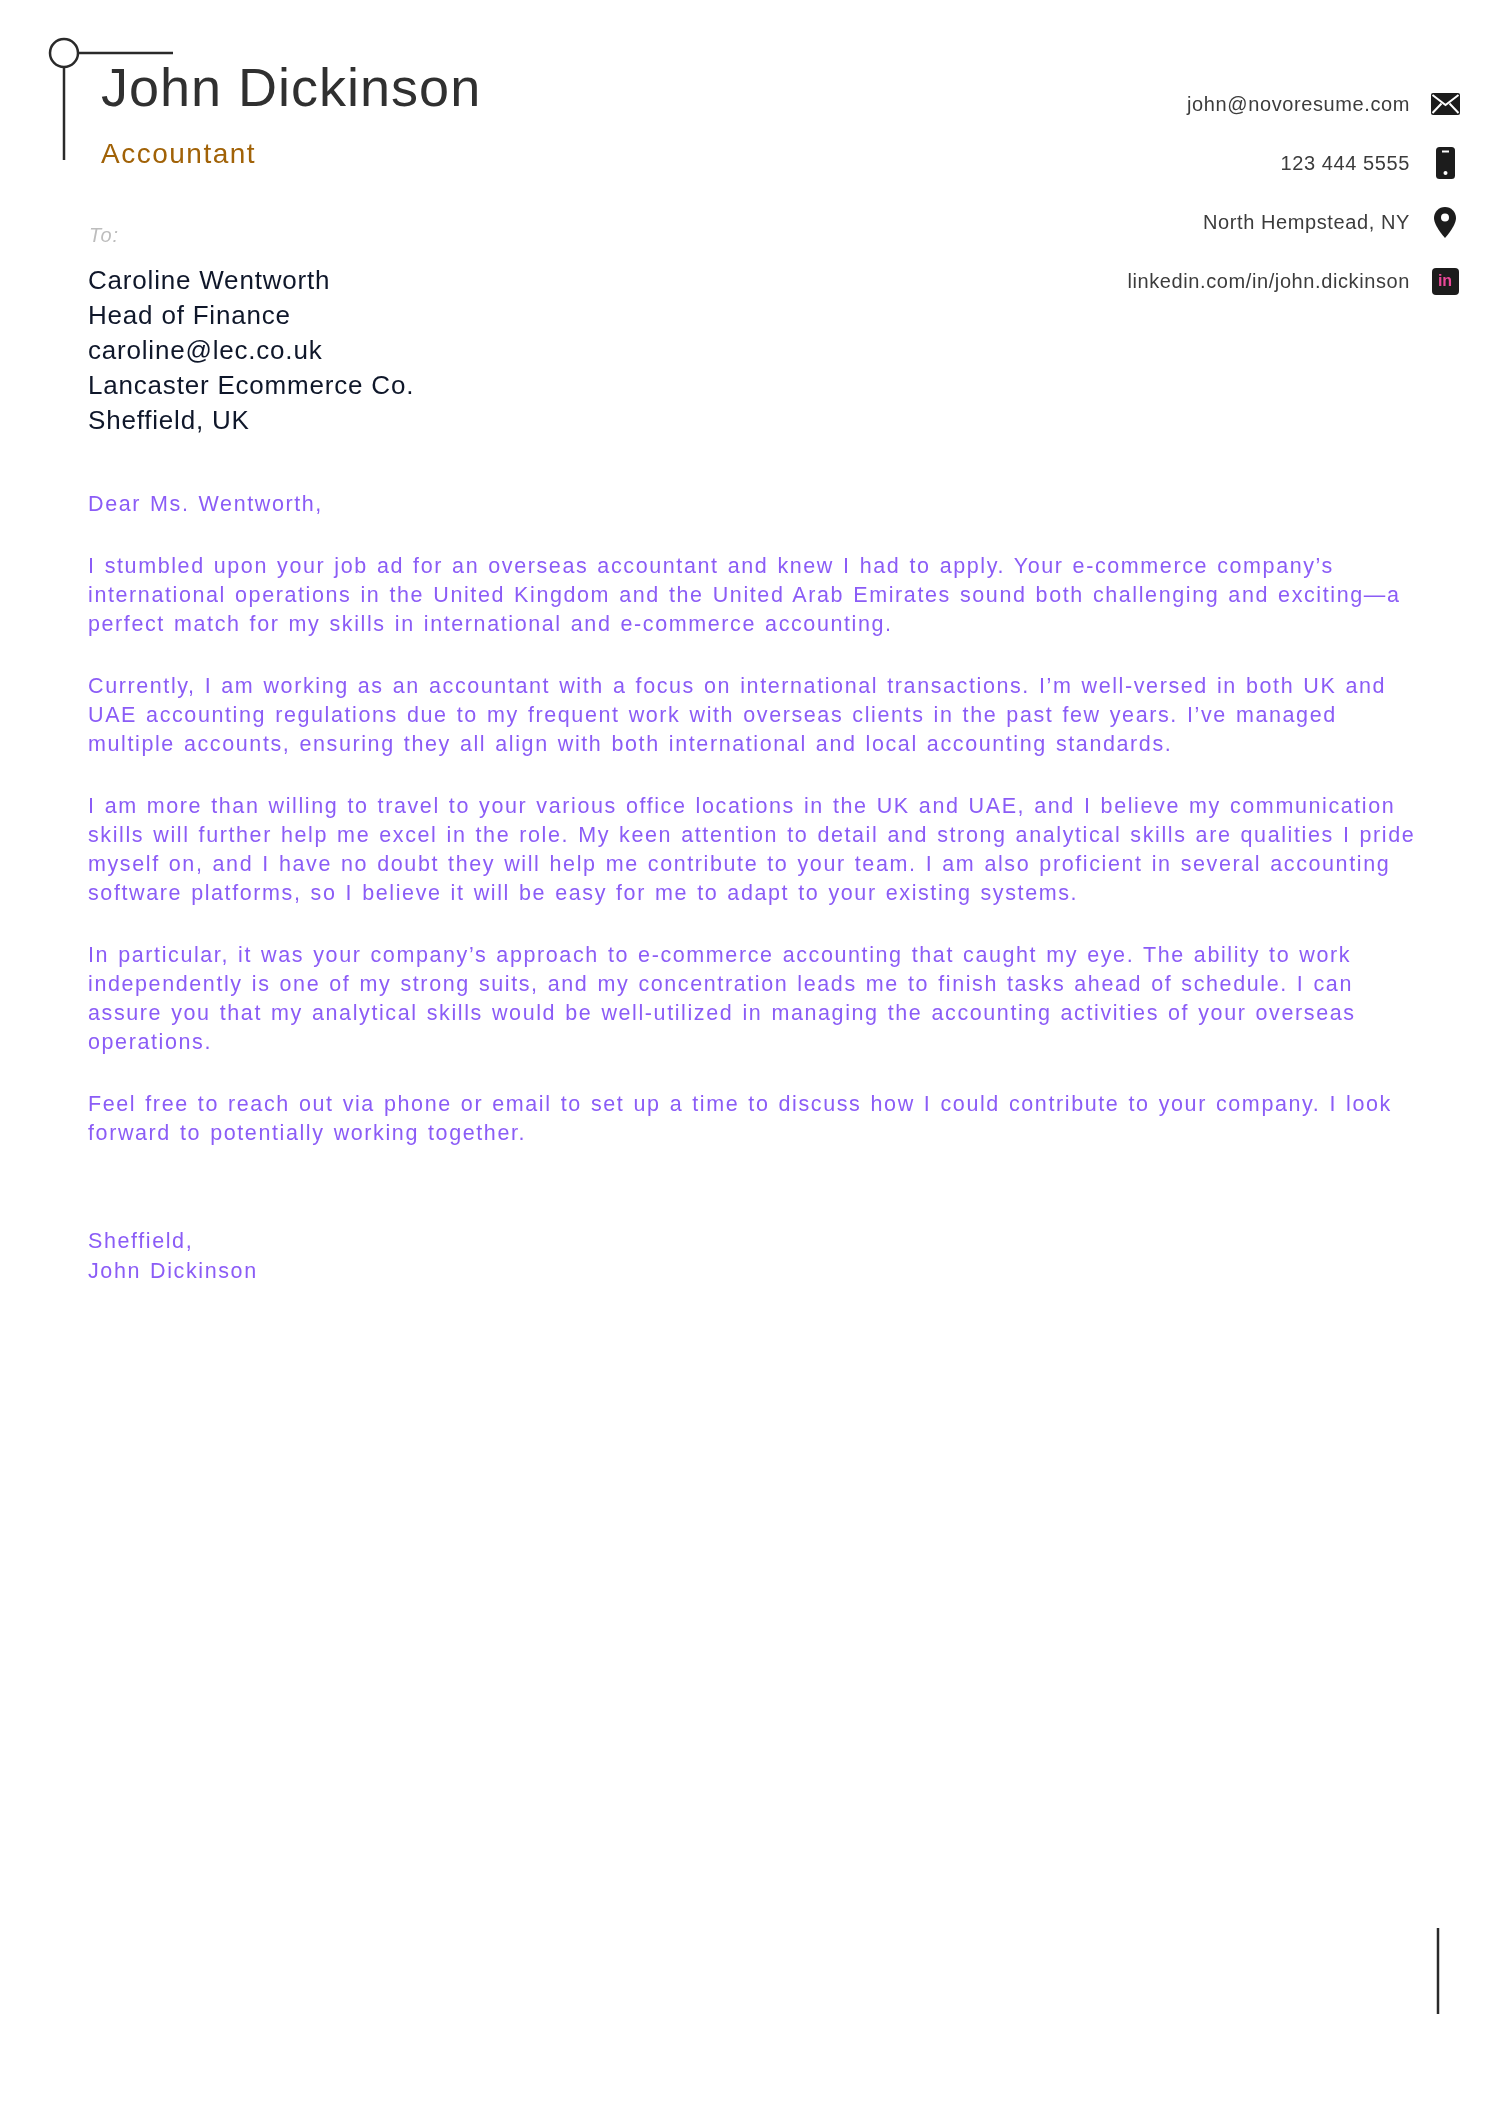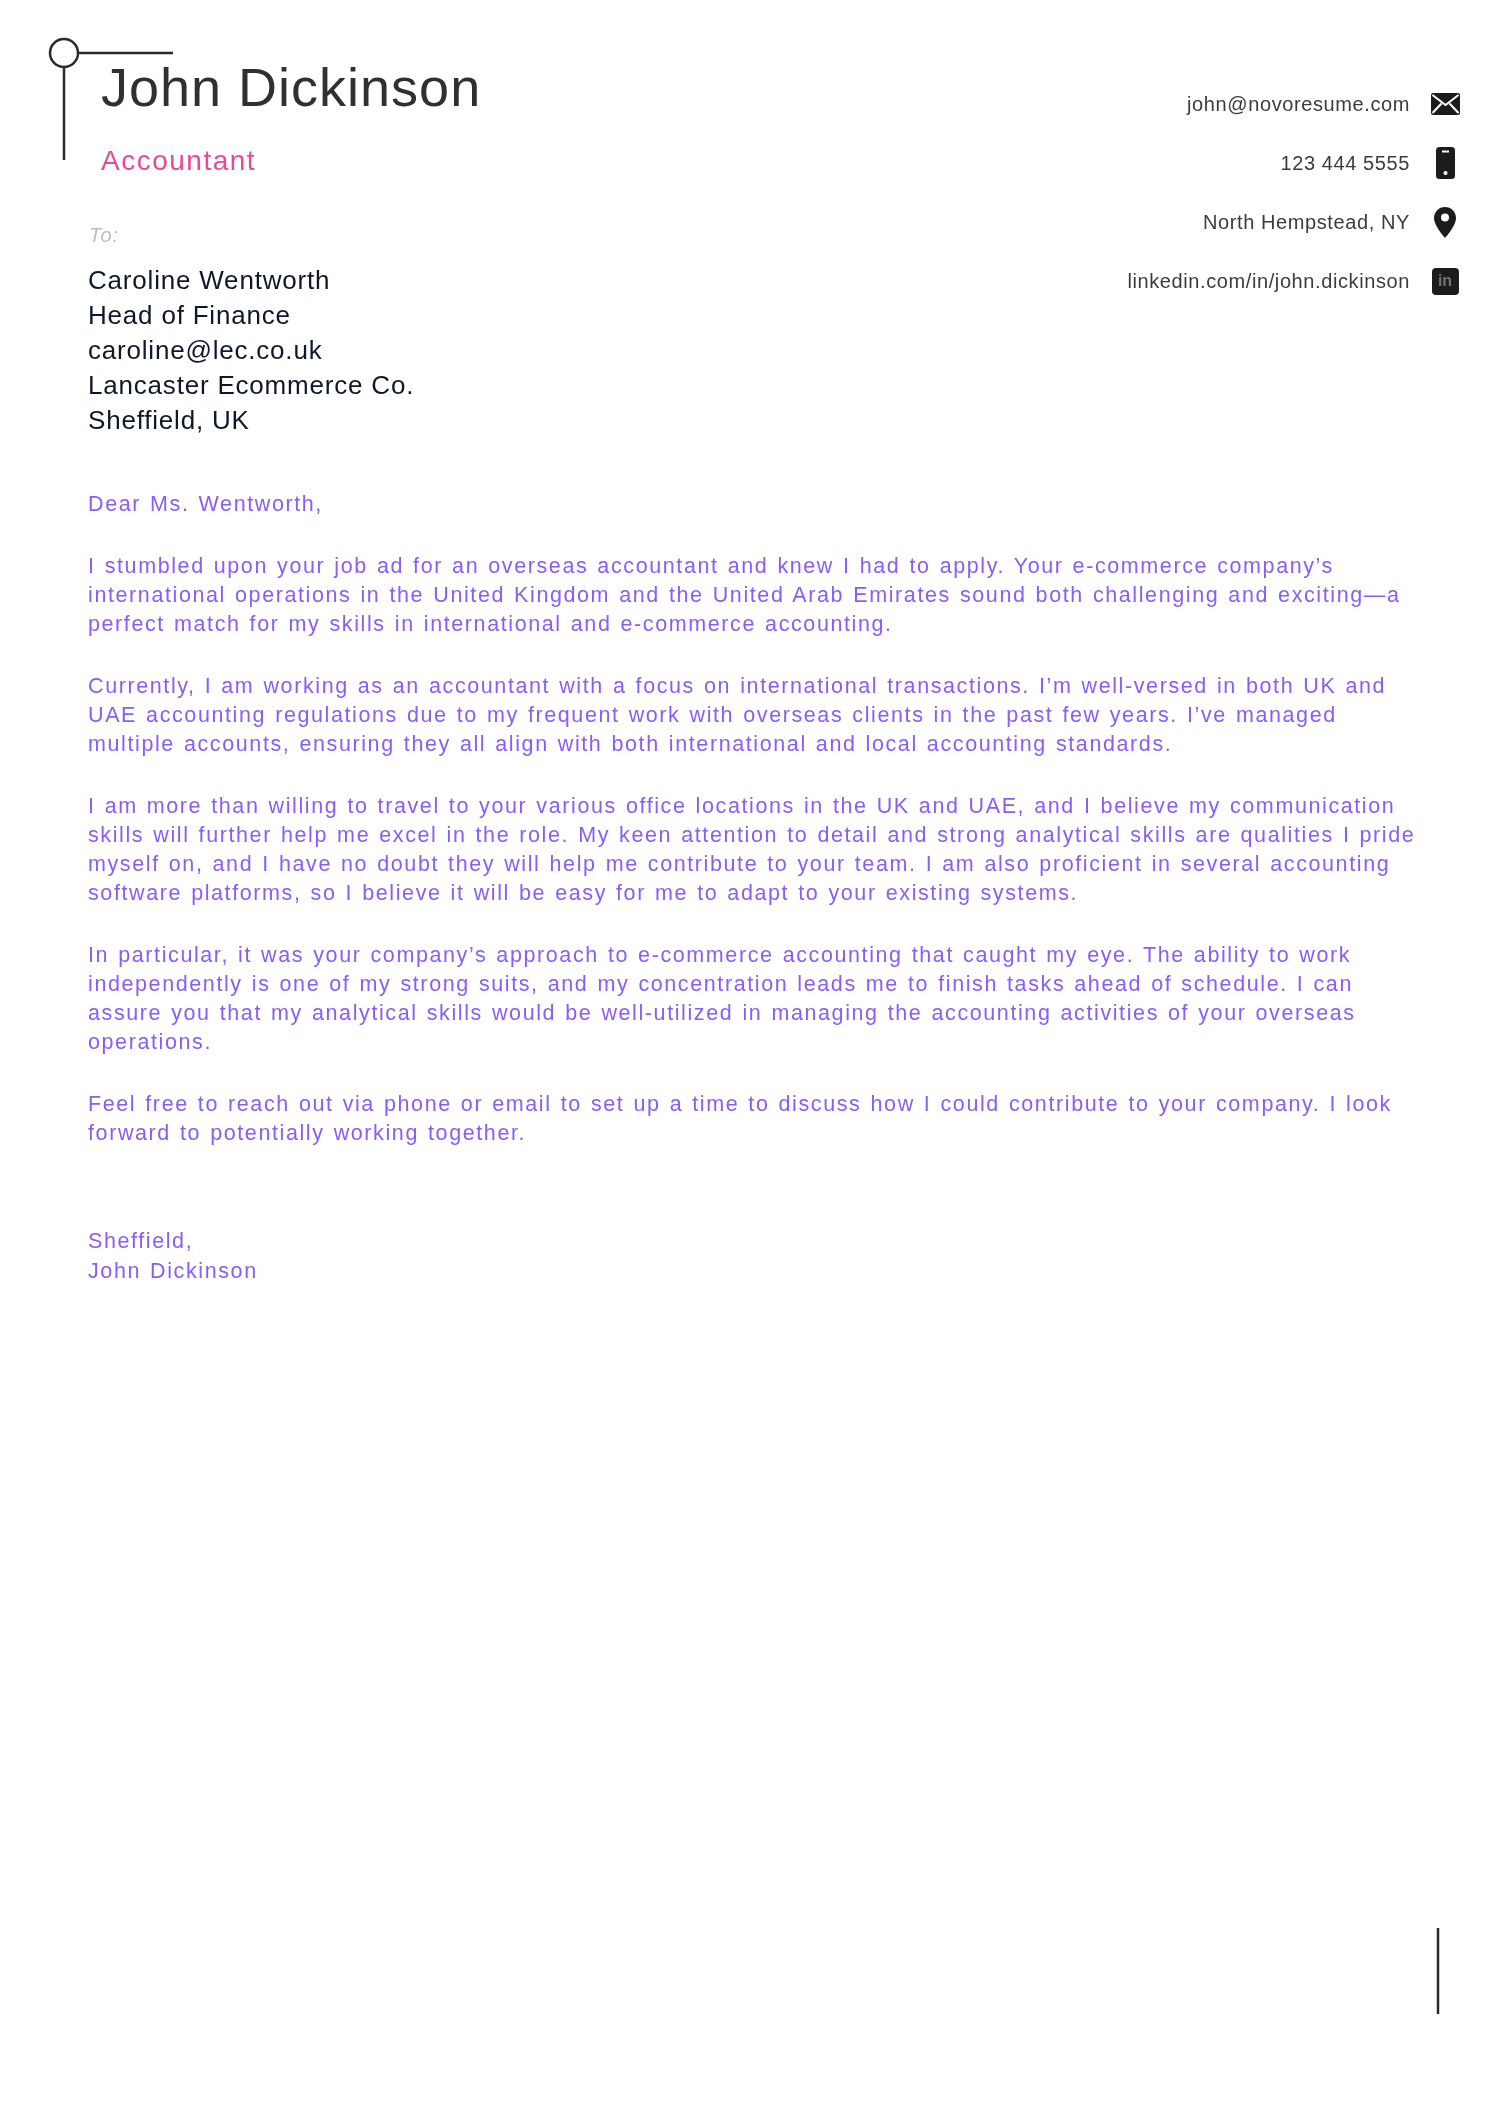--- a/index.html
+++ b/index.html
@@ -12,7 +12,7 @@
 
   .header-left { position:absolute; left:101px; top:56px; }
   .person-name { font-size:54px; font-weight:400; color:#303030; letter-spacing:1px; line-height:1.15; }
-  .person-title { font-size:28px; font-weight:400; color:#ec4899; letter-spacing:1.5px; margin-top:27px; }
+  .person-title { font-size:28px; font-weight:400; color:#a16207; letter-spacing:1.5px; margin-top:20px; }
 
   .contact { position:absolute; top:88px; right:40px; display:flex; flex-direction:column; gap:27px; align-items:flex-end; }
   .contact-row { display:flex; align-items:center; gap:20px; }

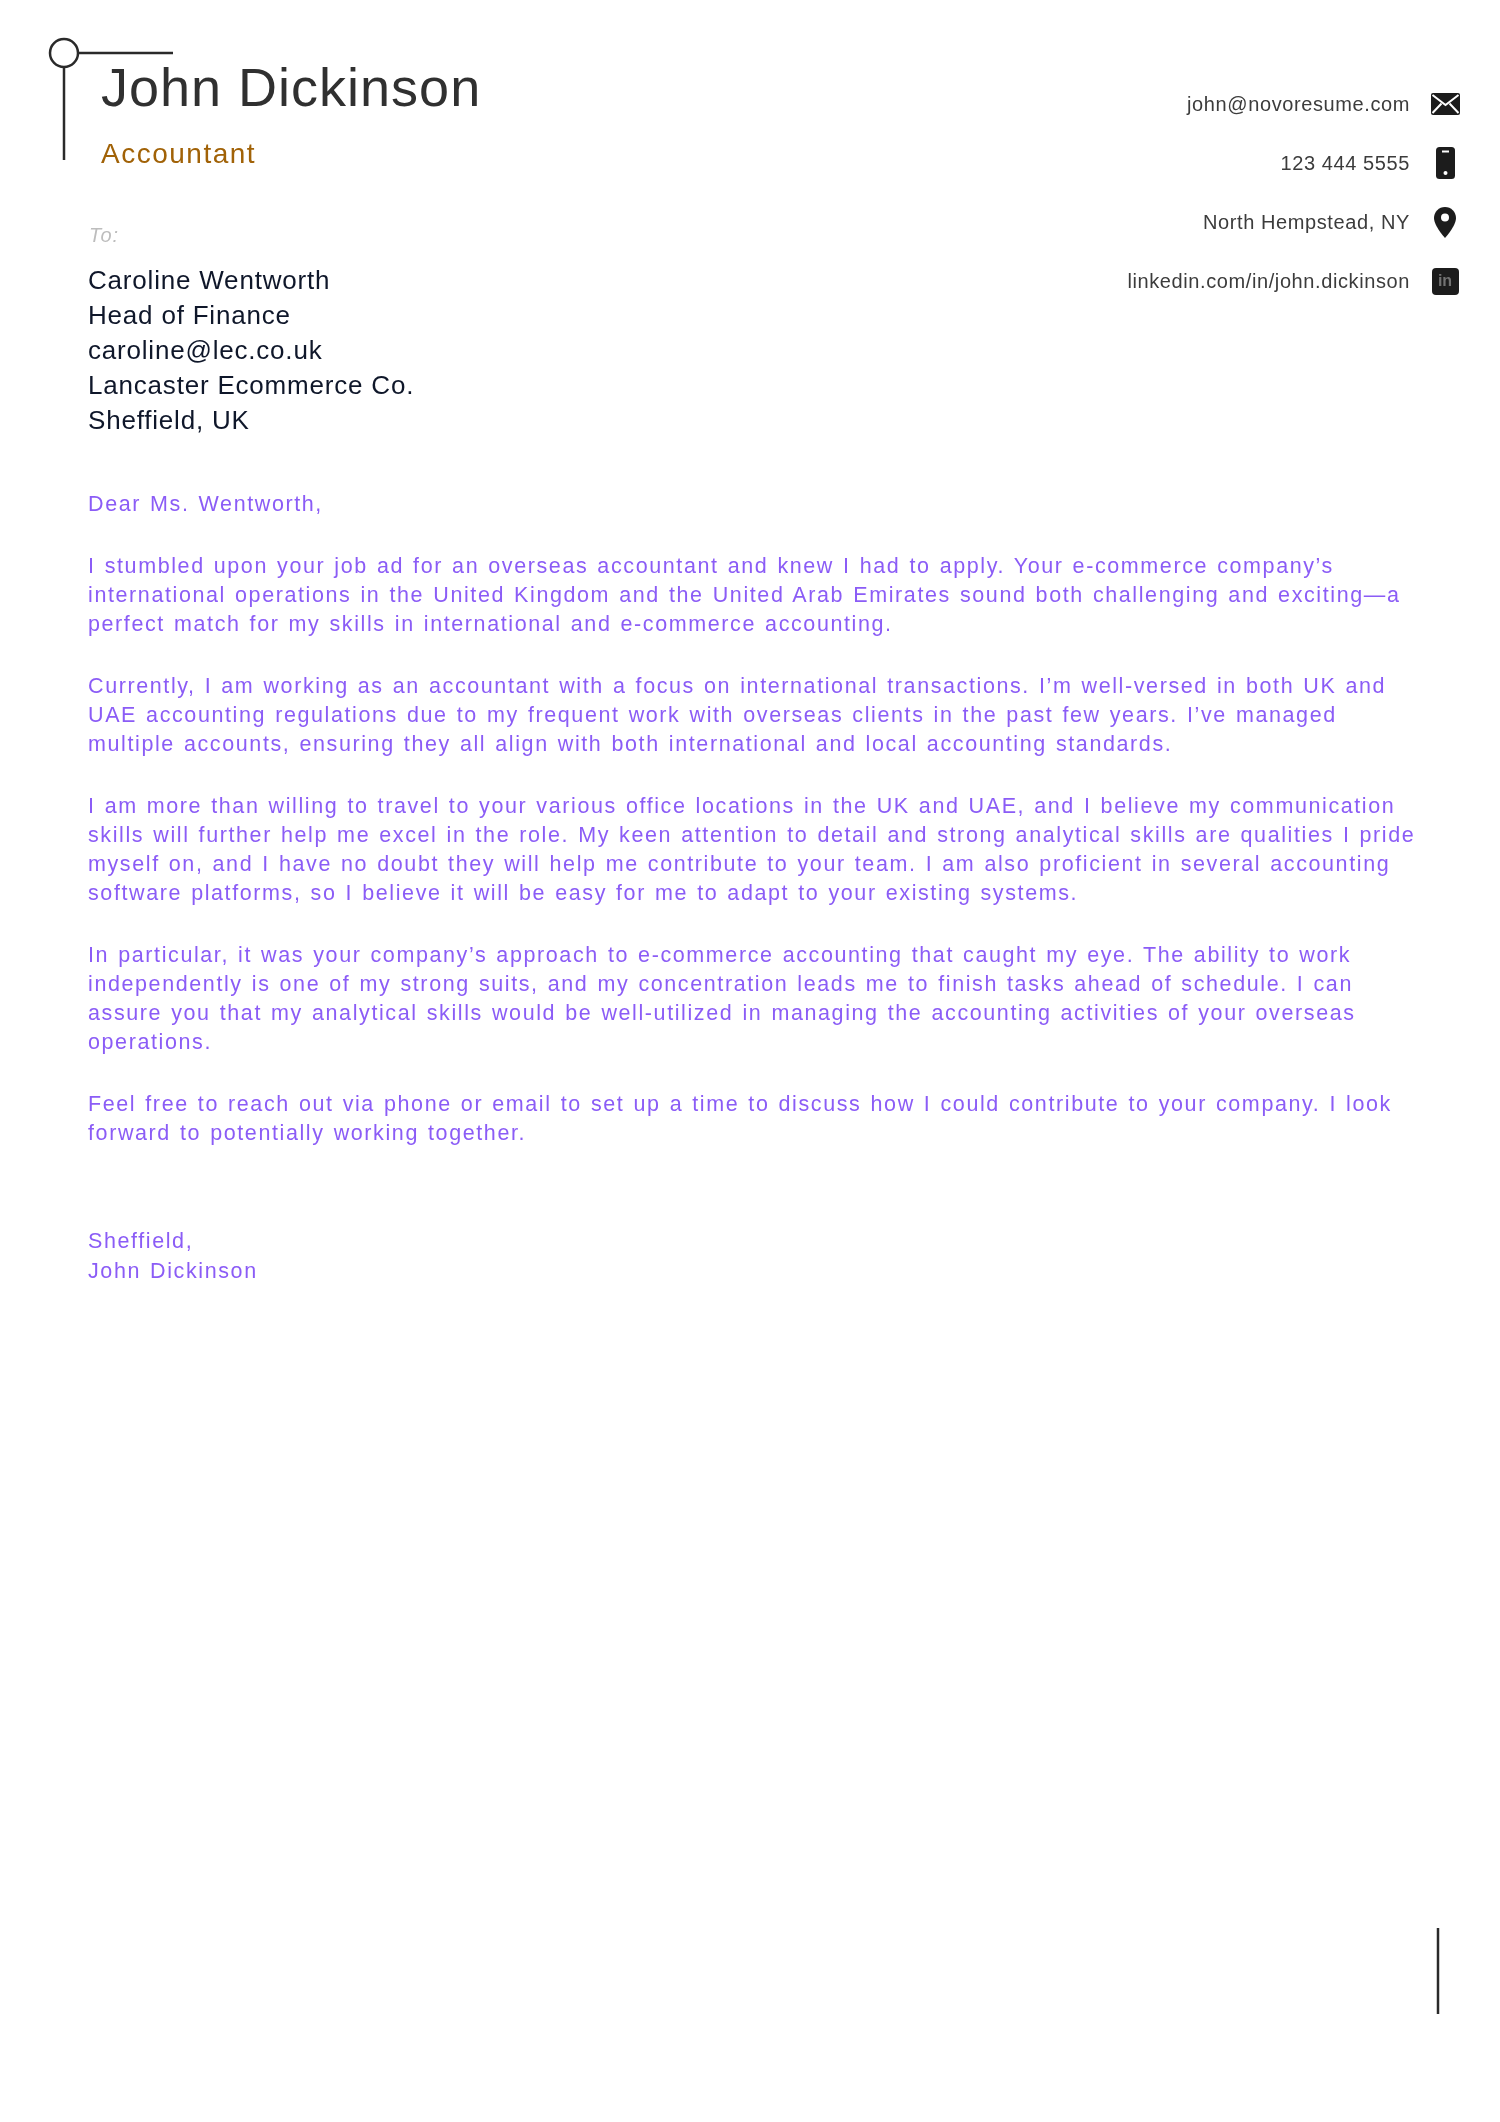--- a/index.html
+++ b/index.html
@@ -19,7 +19,7 @@
   .contact-label { font-size:20px; color:#3c3c3c; letter-spacing:0.6px; white-space:nowrap; }
   .icon-box { width:30px; height:32px; display:flex; align-items:center; justify-content:center; }
   .li-badge { width:27px; height:27px; background:#1c1c1c; border-radius:4px; display:flex; align-items:center; justify-content:center; }
-  .li-badge span { color:#737373; font-size:16px; font-weight:bold; letter-spacing:0; }
+  .li-badge span { color:#ec4899; font-size:16px; font-weight:bold; letter-spacing:0; }
 
   .to-label { position:absolute; left:89px; top:224px; font-size:20px; font-style:italic; color:#bdbdbd; letter-spacing:1px; }
   .recipient { position:absolute; left:88px; top:263px; font-size:26px; line-height:35px; color:#0f172a; letter-spacing:0.8px; }

